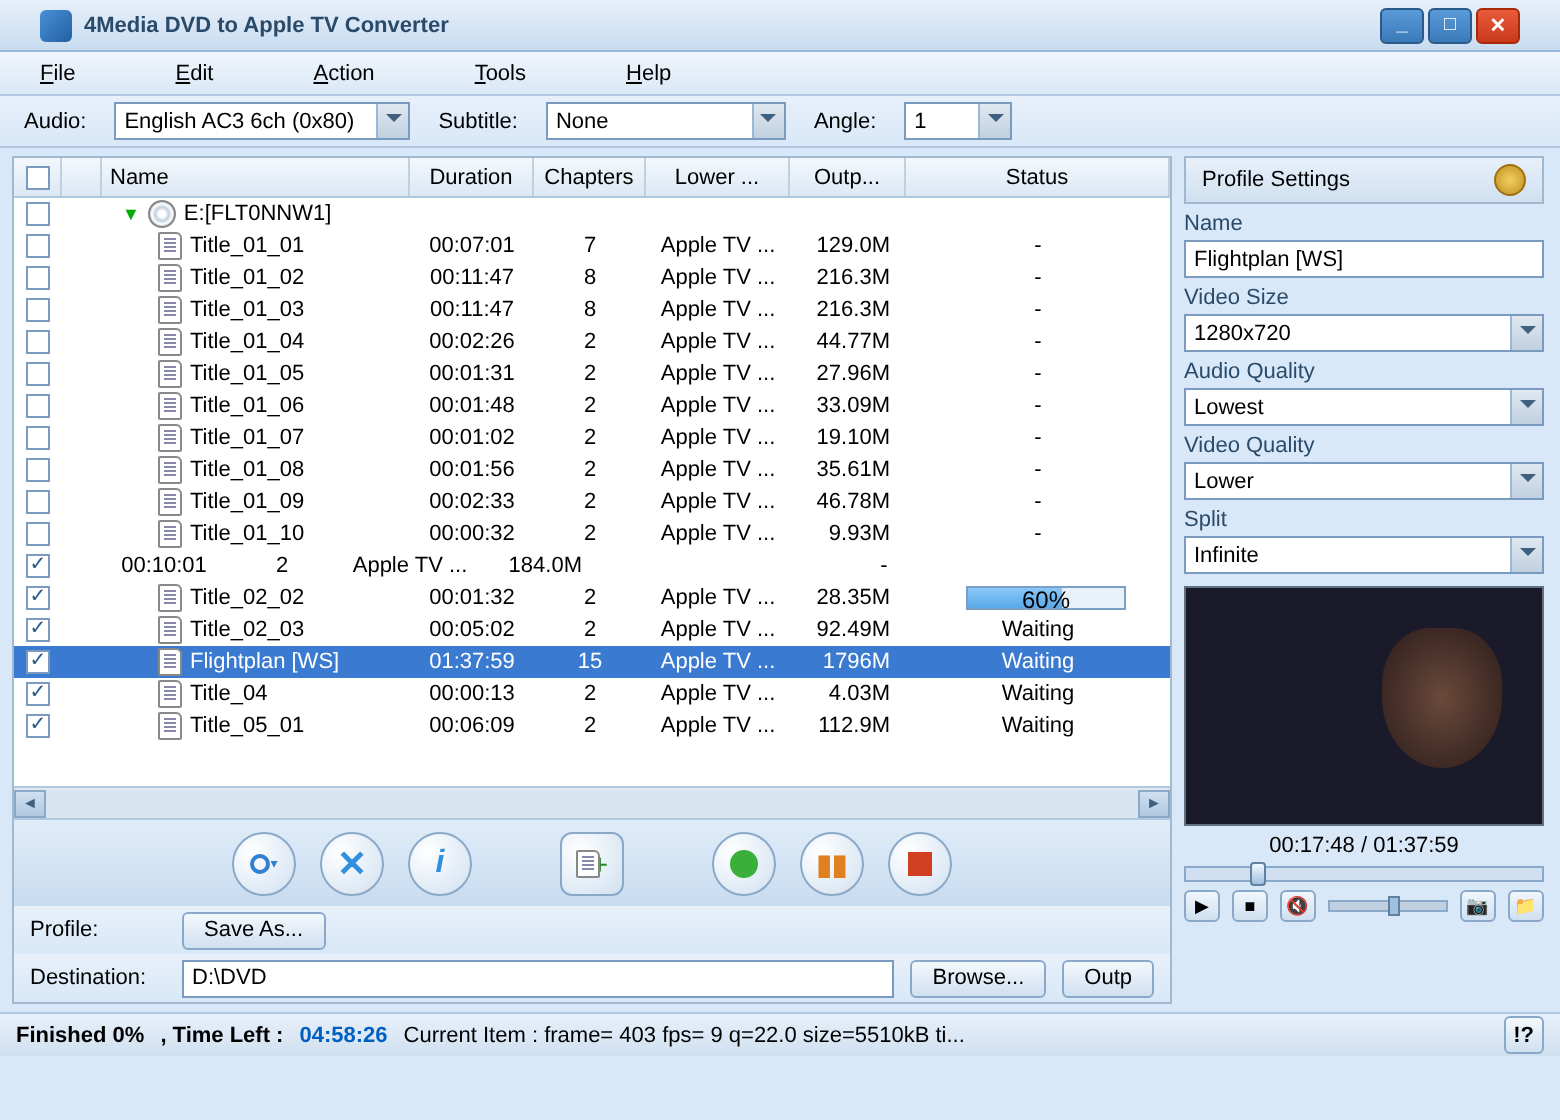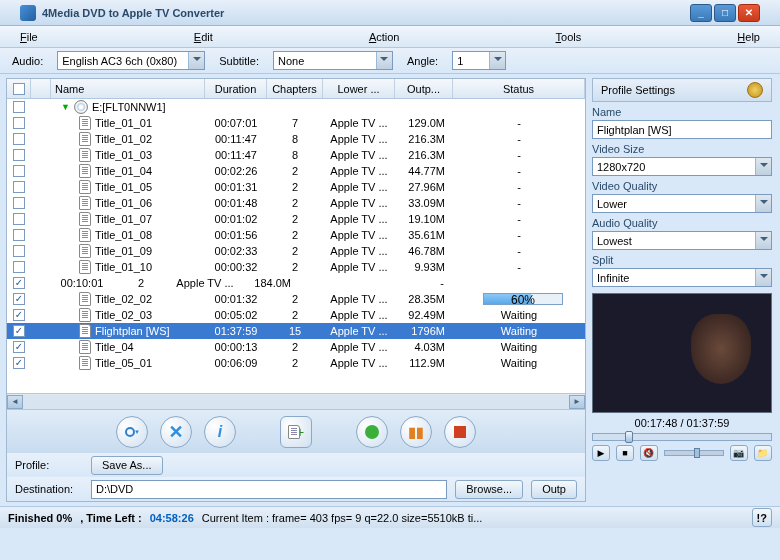--- a/index.html
+++ b/index.html
@@ -14,7 +14,7 @@
 .titlebar .win-btn.close { background: linear-gradient(to bottom,#e85a3a,#c83a1a); border-color: #a82a0a; }
 
 
-.menubar { height: 22px; background: linear-gradient(to bottom,#f0f6fc,#dae8f6); border-bottom: 1px solid #b0c8e0; display: flex; align-items: center; padding: 0 20px; gap: 50px; justify-content: space-between; }
+.menubar { height: 22px; background: linear-gradient(to bottom,#f0f6fc,#dae8f6); border-bottom: 1px solid #b0c8e0; display: flex; align-items: center; padding: 0 20px; gap: 50px; }
 .menubar span { cursor: pointer; text-decoration: underline; text-decoration-color: transparent; }
 .menubar span::first-letter { text-decoration: underline; }
 

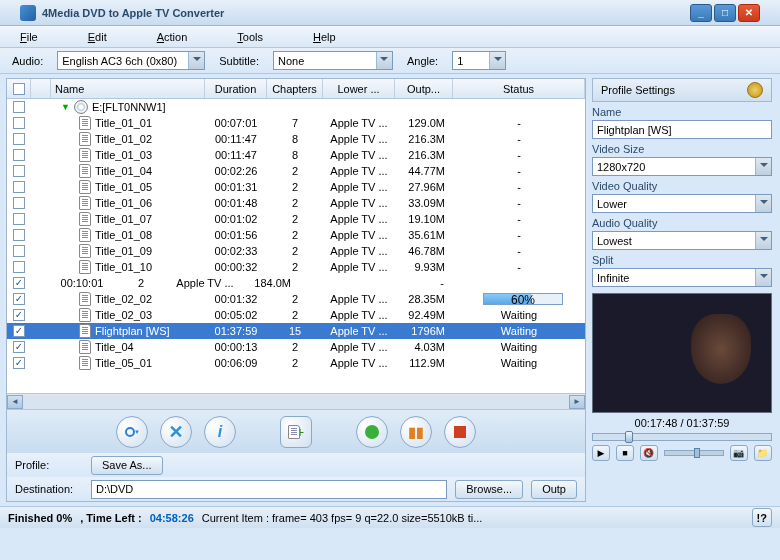--- a/index.html
+++ b/index.html
@@ -468,16 +468,16 @@
           </div>
         </div>
         <div class="prop">
+          <span class="plbl">Audio Quality</span>
+          <div class="combo">
+            <span>Lowest</span>
+            <div class="arrow"></div>
+          </div>
+        </div>
+        <div class="prop">
           <span class="plbl">Video Quality</span>
           <div class="combo">
             <span>Lower</span>
-            <div class="arrow"></div>
-          </div>
-        </div>
-        <div class="prop">
-          <span class="plbl">Audio Quality</span>
-          <div class="combo">
-            <span>Lowest</span>
             <div class="arrow"></div>
           </div>
         </div>

